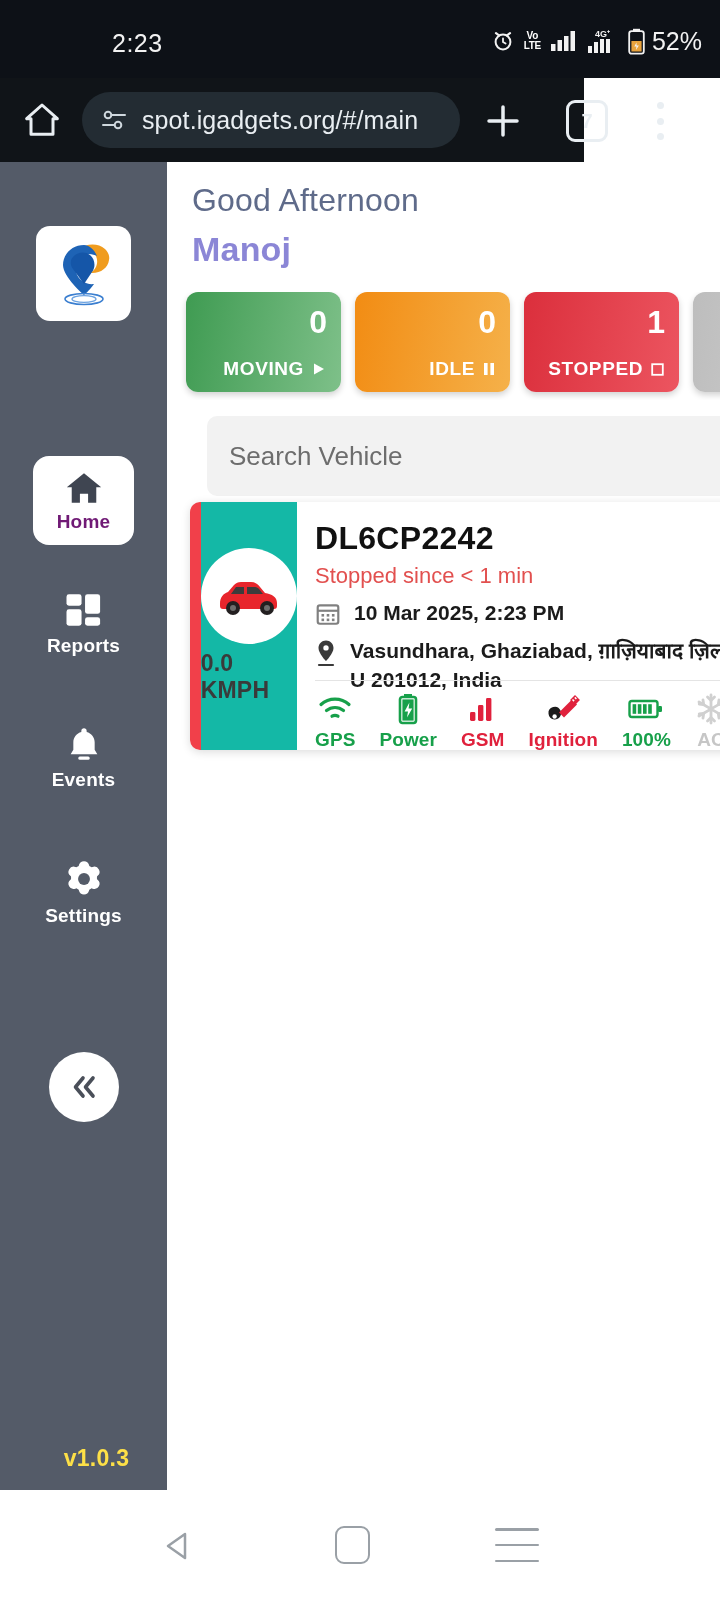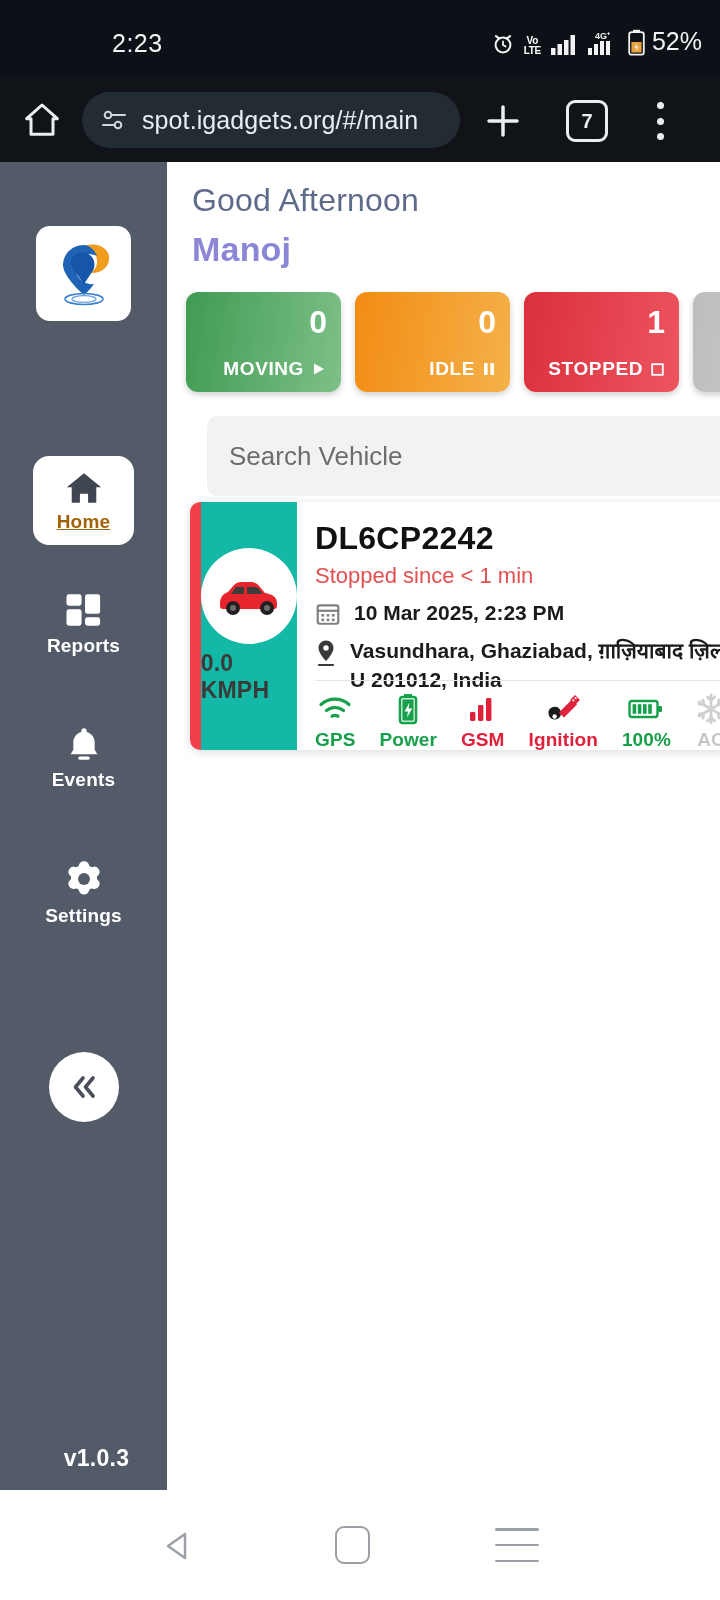--- a/index.html
+++ b/index.html
@@ -22,7 +22,7 @@
   }
   .sb-right {
     position:absolute; right:18px; top:26px;
-    display:flex; align-items:flex-end; gap:9px; height:30px;
+    display:flex; align-items:center; gap:9px; height:30px;
   }
   .sb-right svg { display:block; }
   .sb-batt-text { font-size:25px; color:#f2f2f2; margin-left:-2px; }

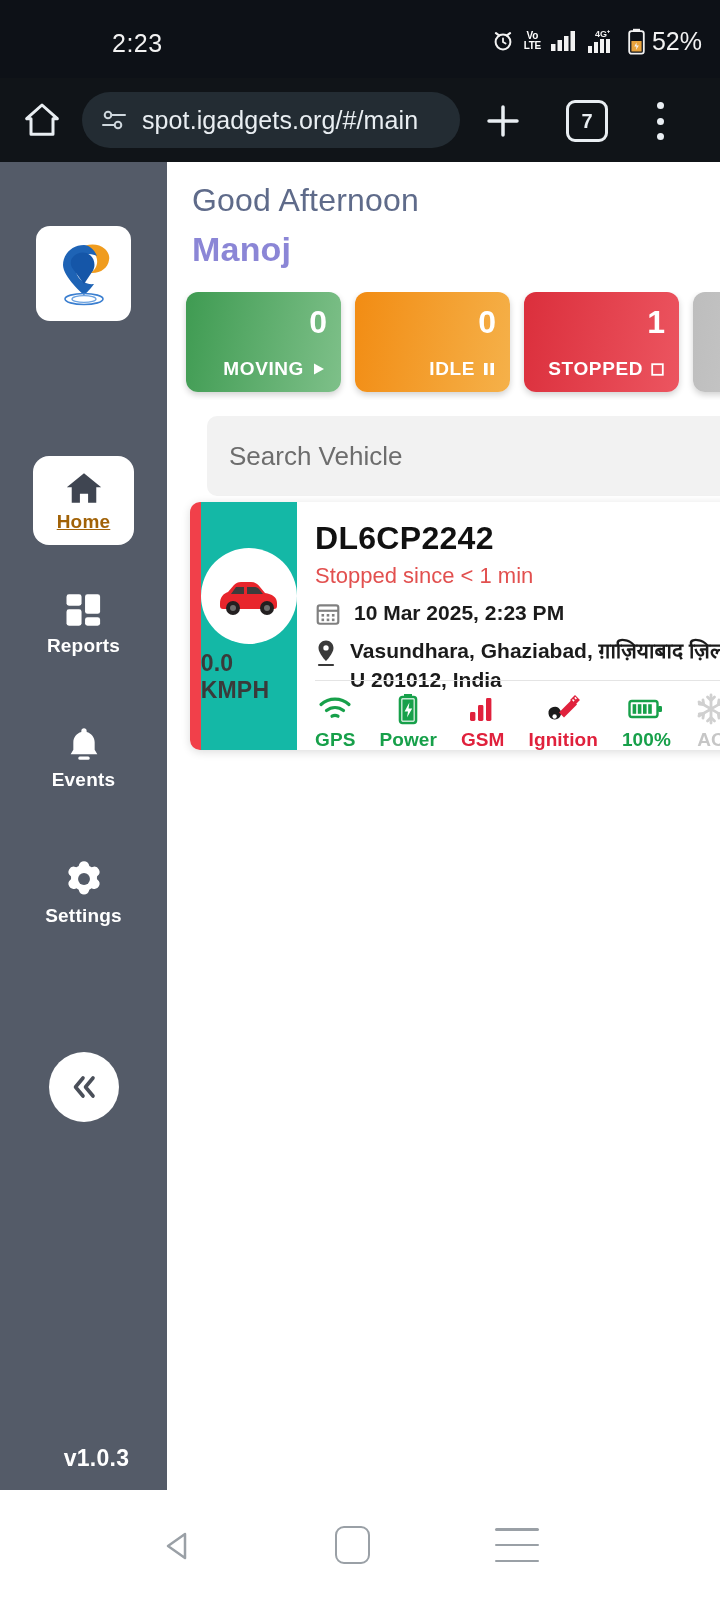--- a/index.html
+++ b/index.html
@@ -31,7 +31,7 @@
 
   
   .toolbar {
-    position:absolute; left:0; top:78px; width:720px; height:84px;
+    position:absolute; left:0; top:78px; width:584px; height:84px;
     background:#101418;
   }
   .tb-home { position:absolute; left:22px; top:22px; width:40px; height:40px; }

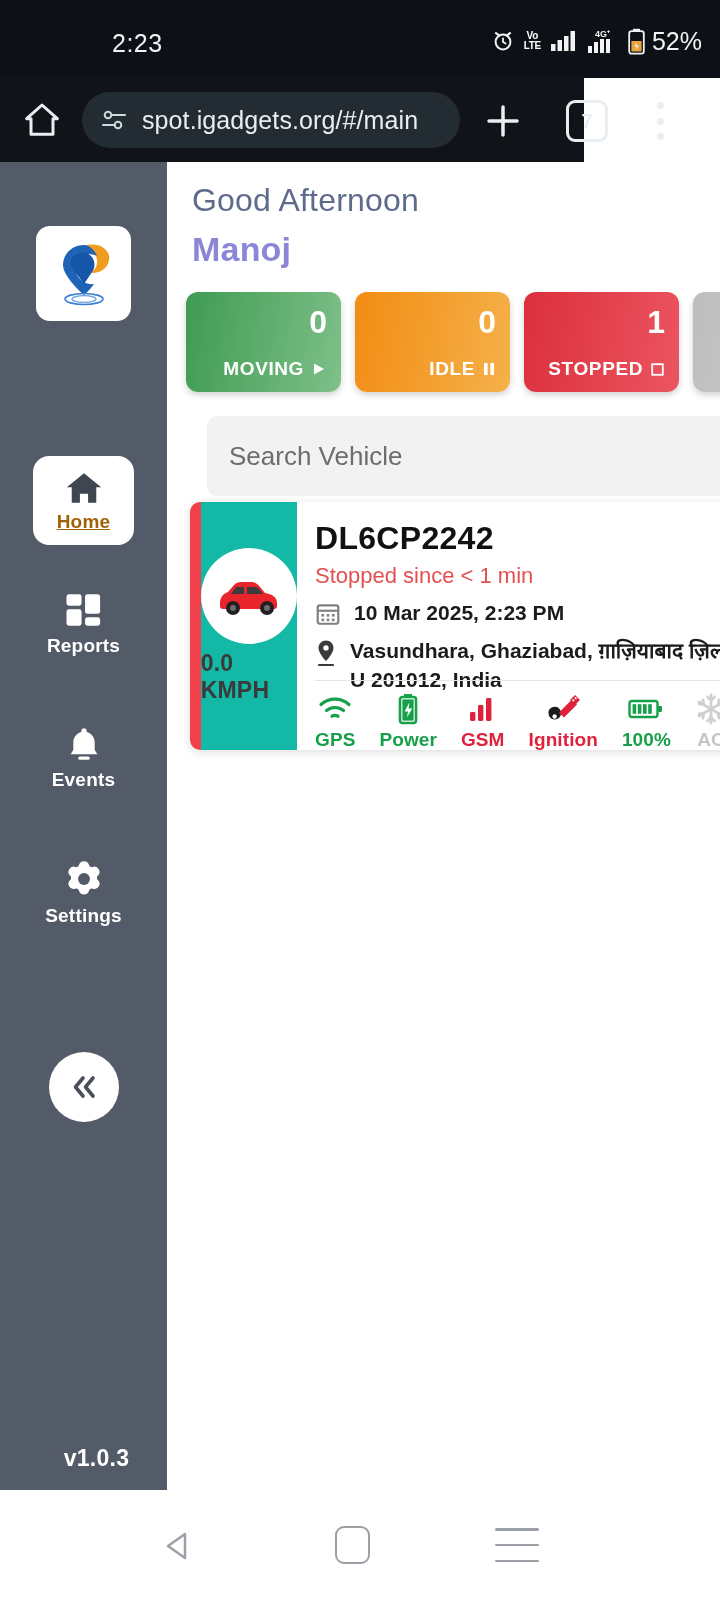--- a/index.html
+++ b/index.html
@@ -80,7 +80,7 @@
     background:#fff; border-radius:16px; padding:14px 0 12px;
     left:33px; width:101px;
   }
-  .navitem.active .lbl { color:#a16207;text-decoration:underline; }
+  .navitem.active .lbl { color:#701a75; }
   .nav-home   { top:294px; }
   .nav-rep    { top:428px; }
   .nav-evt    { top:562px; }

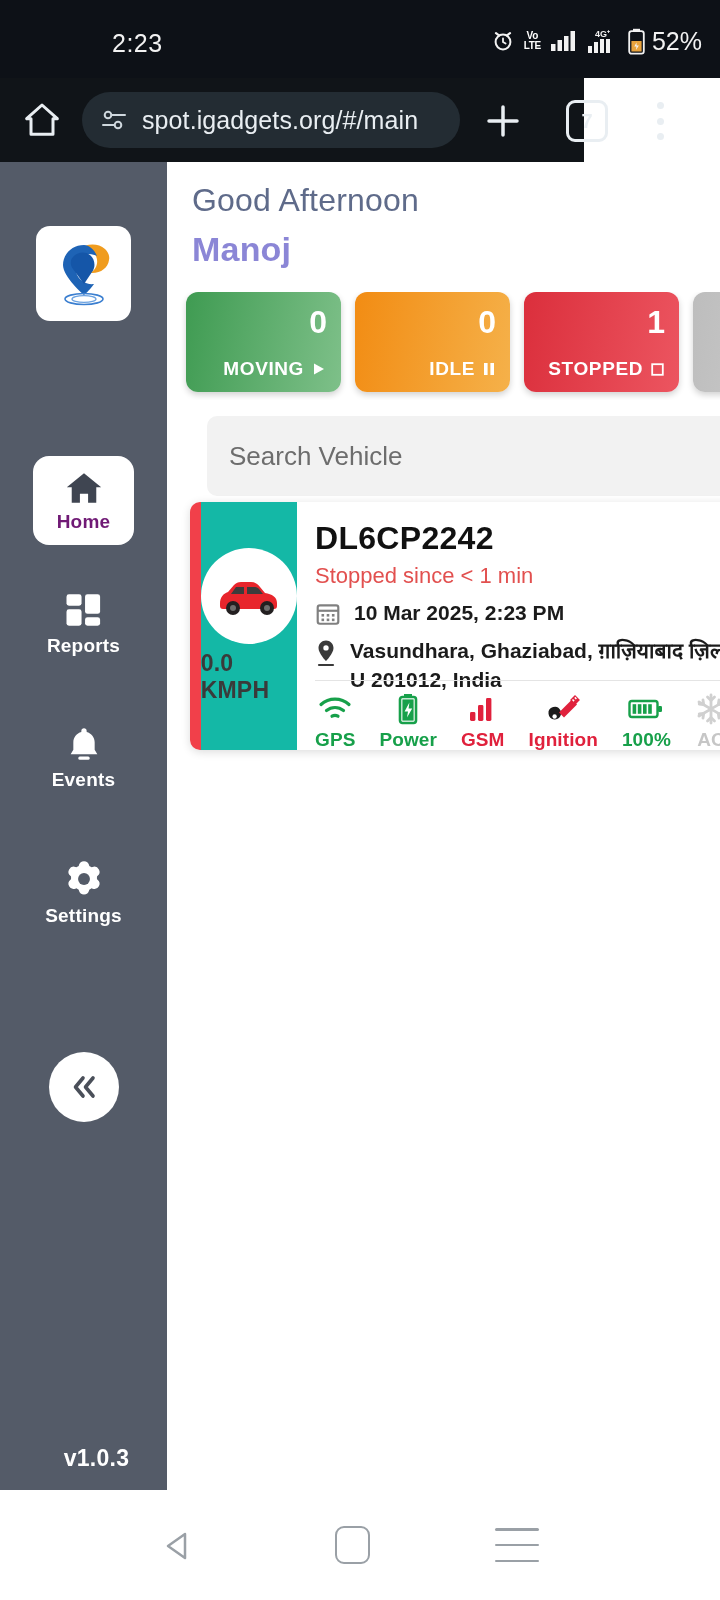--- a/index.html
+++ b/index.html
@@ -92,7 +92,7 @@
   }
   .version {
     position:absolute; left:0; bottom:18px; width:193px;
-    text-align:center; color:#ffffff; font-size:23px; font-weight:bold;
+    text-align:center; color:#fde047; font-size:23px; font-weight:bold;
     letter-spacing:.3px;
   }
 

